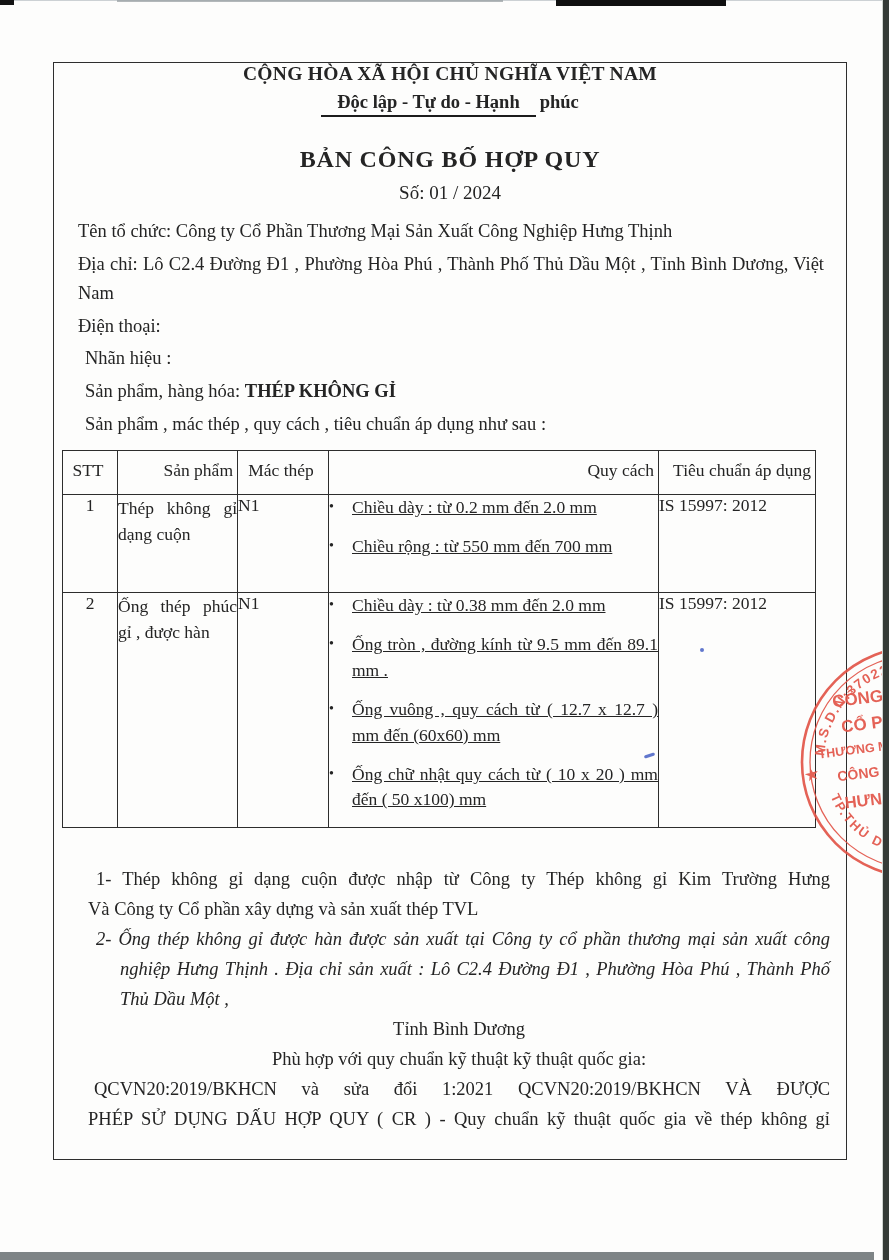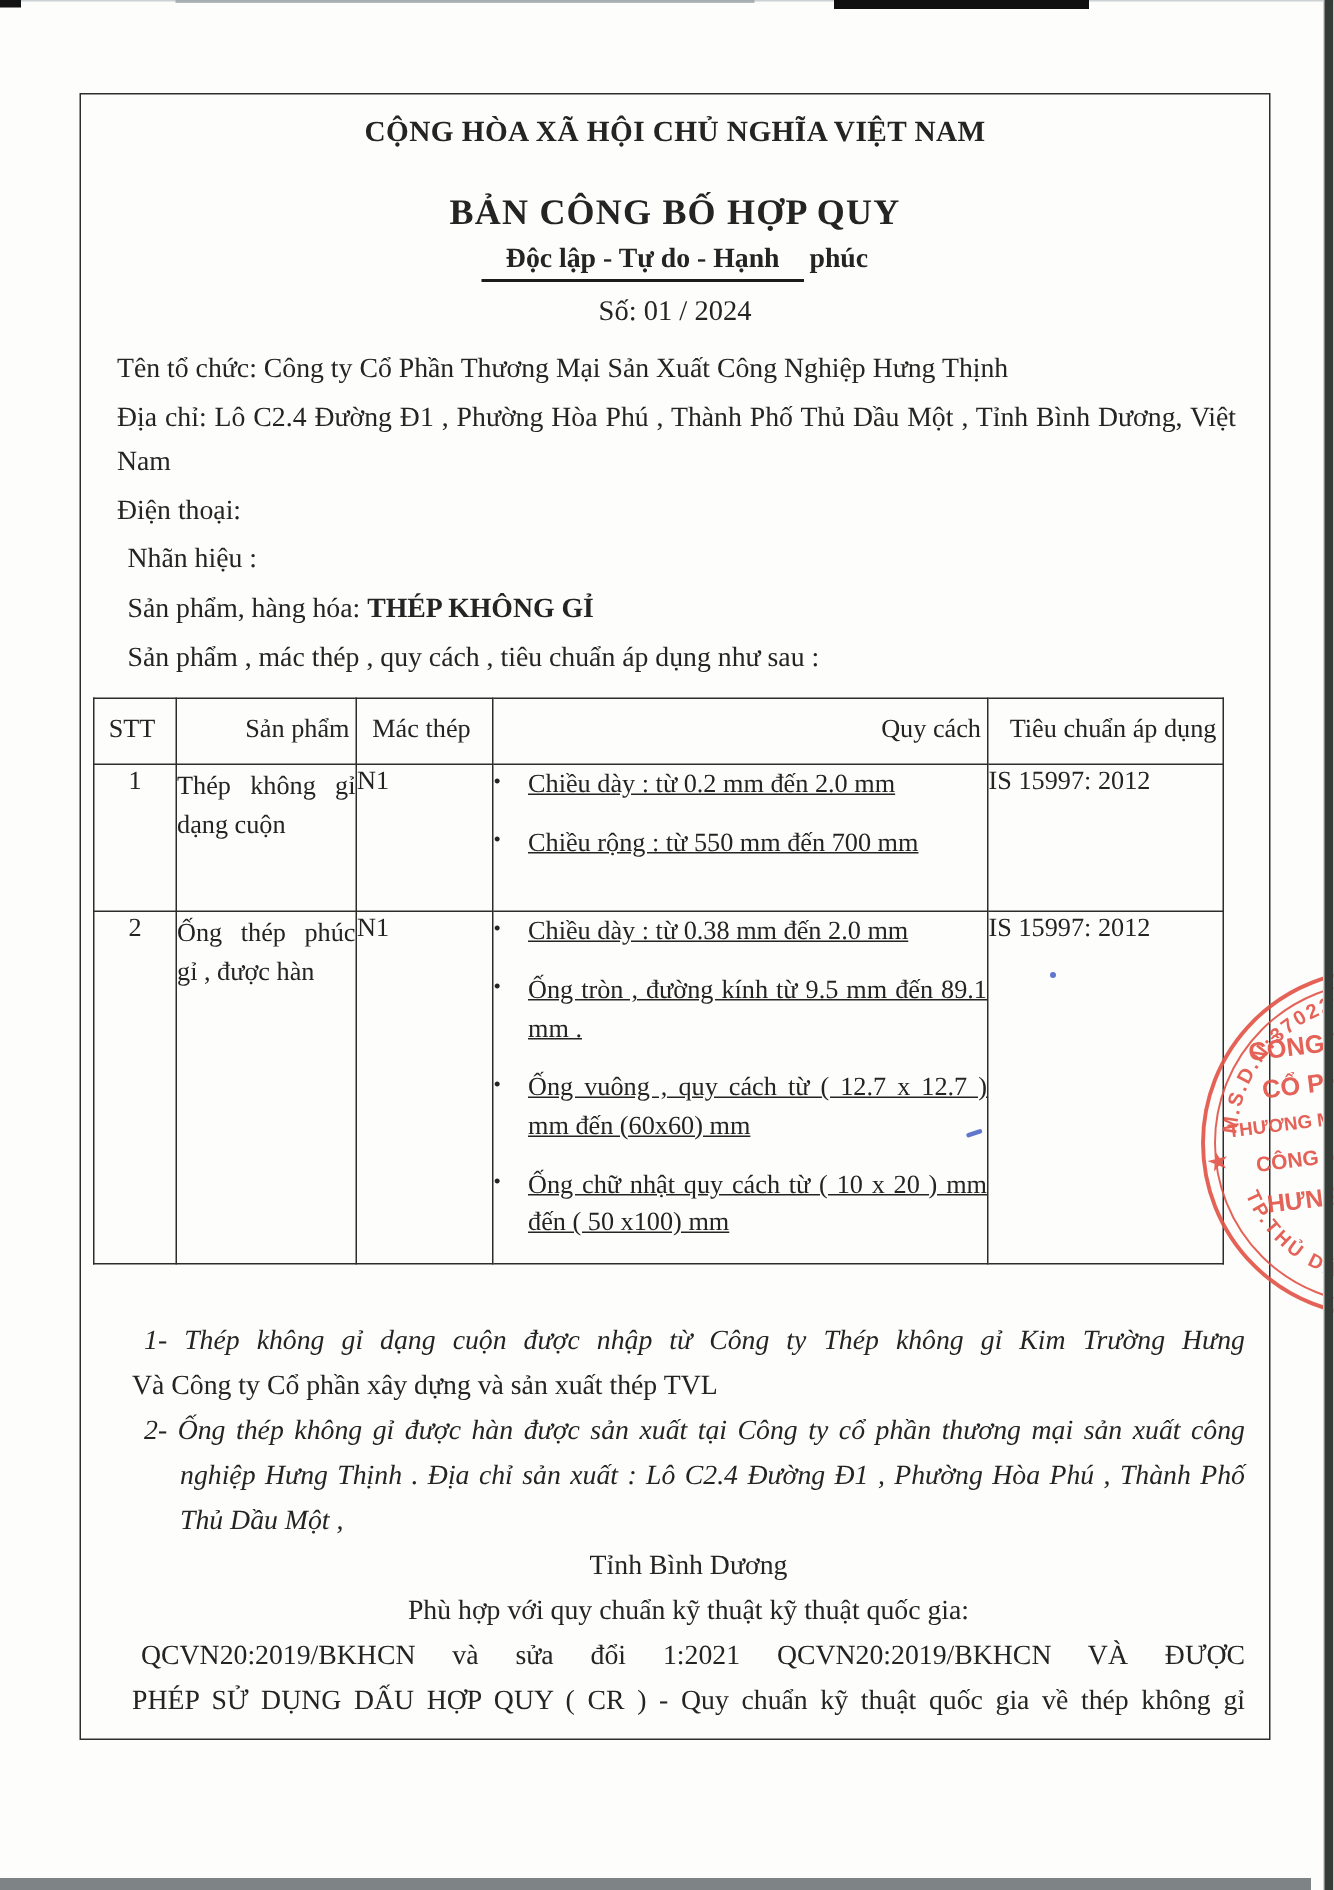--- a/index.html
+++ b/index.html
@@ -20,7 +20,7 @@
 
   .page-frame{
     position:absolute; left:53px; top:62px; width:794px; height:1098px;
-    border:1.5px solid #2e2e2e; box-sizing:border-box; padding-top:15px;
+    border:1.5px solid #2e2e2e; box-sizing:border-box; 
     background:transparent;
   }
   .center{text-align:center;}

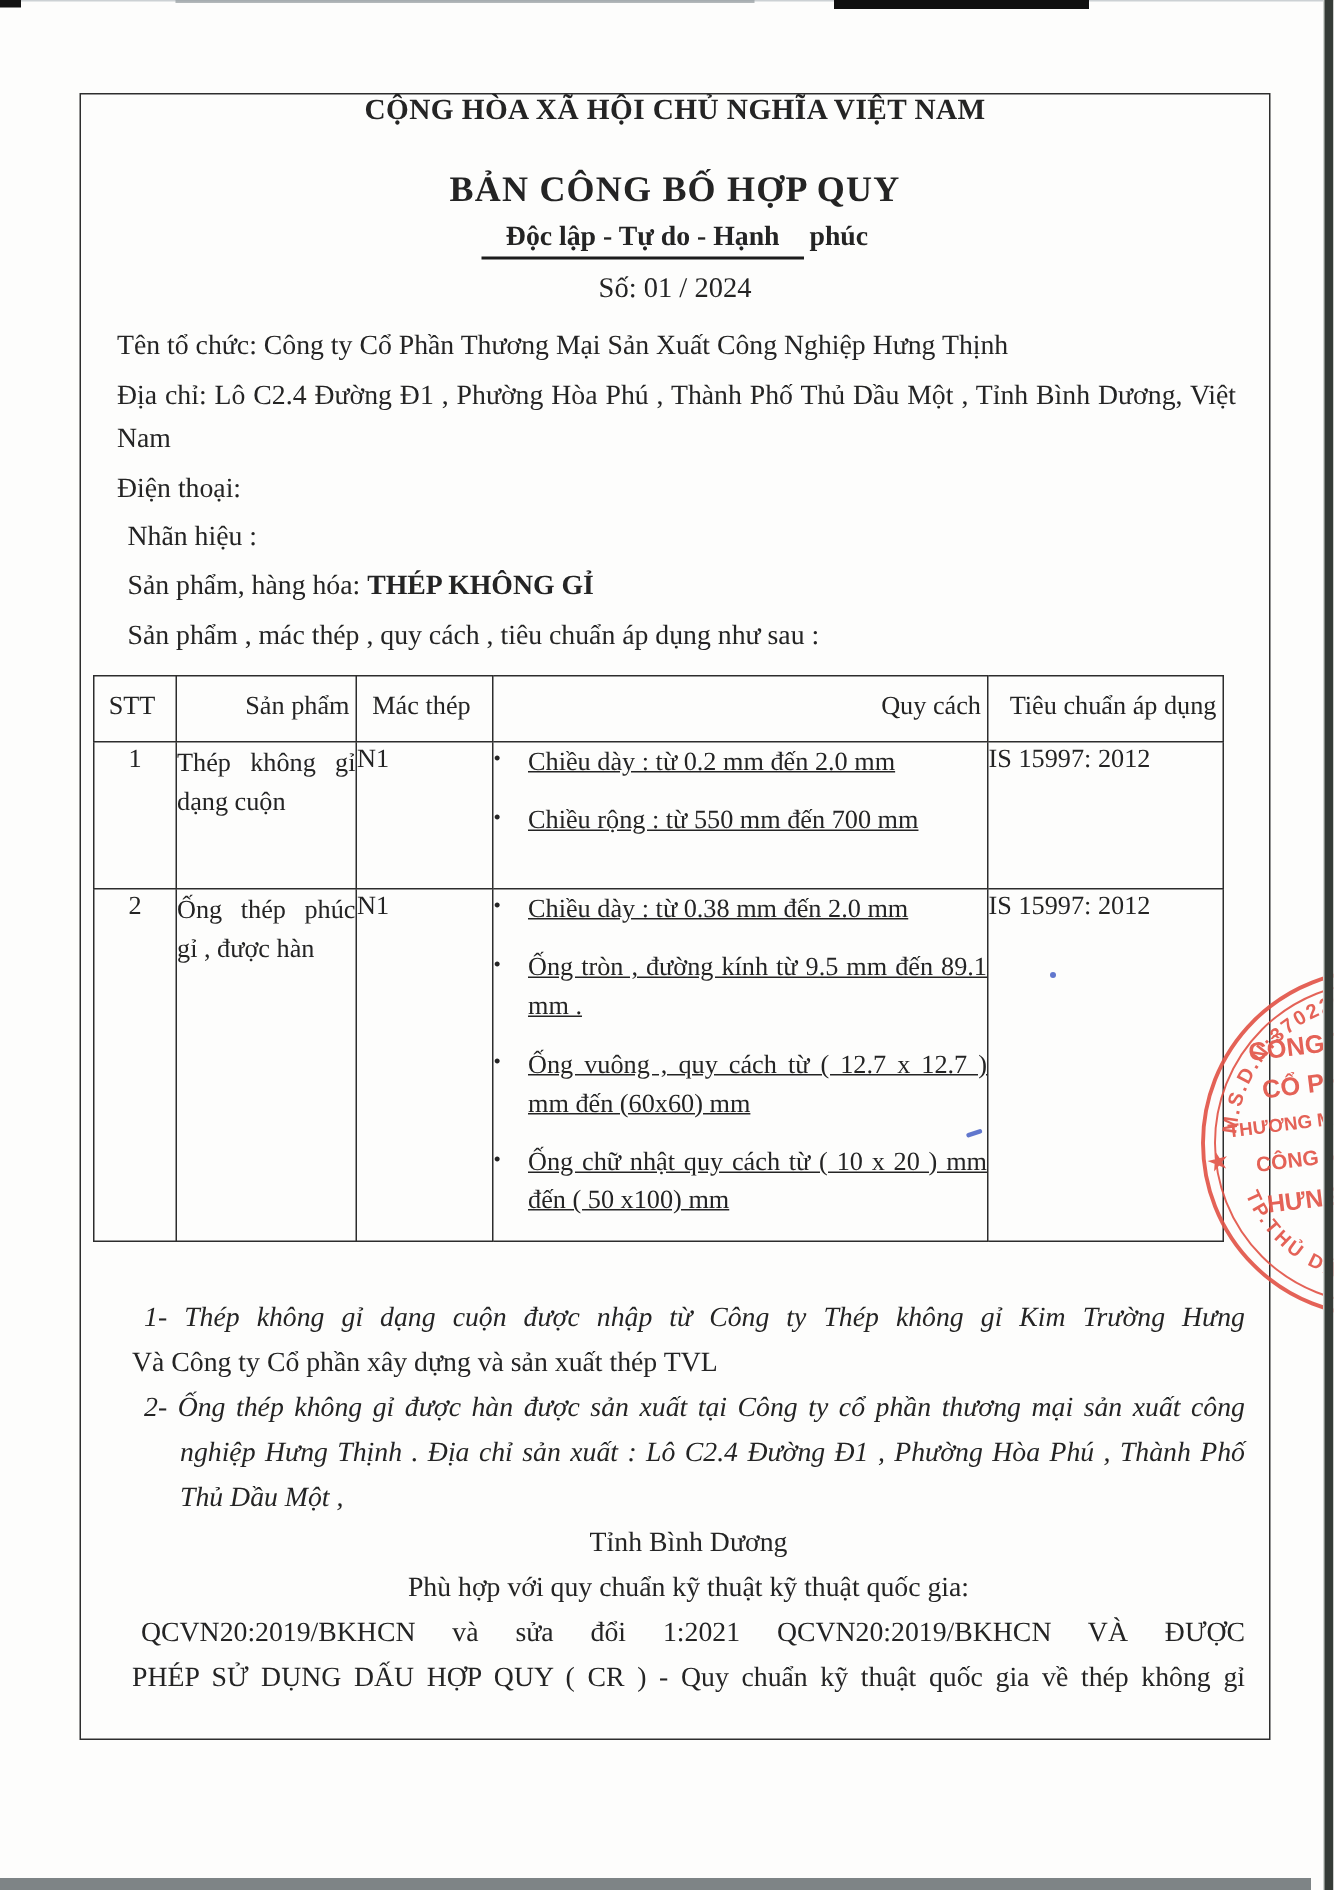--- a/index.html
+++ b/index.html
@@ -85,11 +85,11 @@
 
     <div class="center nat-title">CỘNG HÒA XÃ HỘI CHỦ NGHĨA VIỆT NAM</div>
 
-    <div class="center doc-title">BẢN CÔNG BỐ HỢP QUY</div>
-
     <div class="center motto">
       <span class="motto-underlined">Độc lập - Tự do - Hạnh</span><span class="motto-tail">phúc</span>
     </div>
+
+    <div class="center doc-title">BẢN CÔNG BỐ HỢP QUY</div>
 
     <div class="center doc-number">Số: 01 / 2024</div>
 

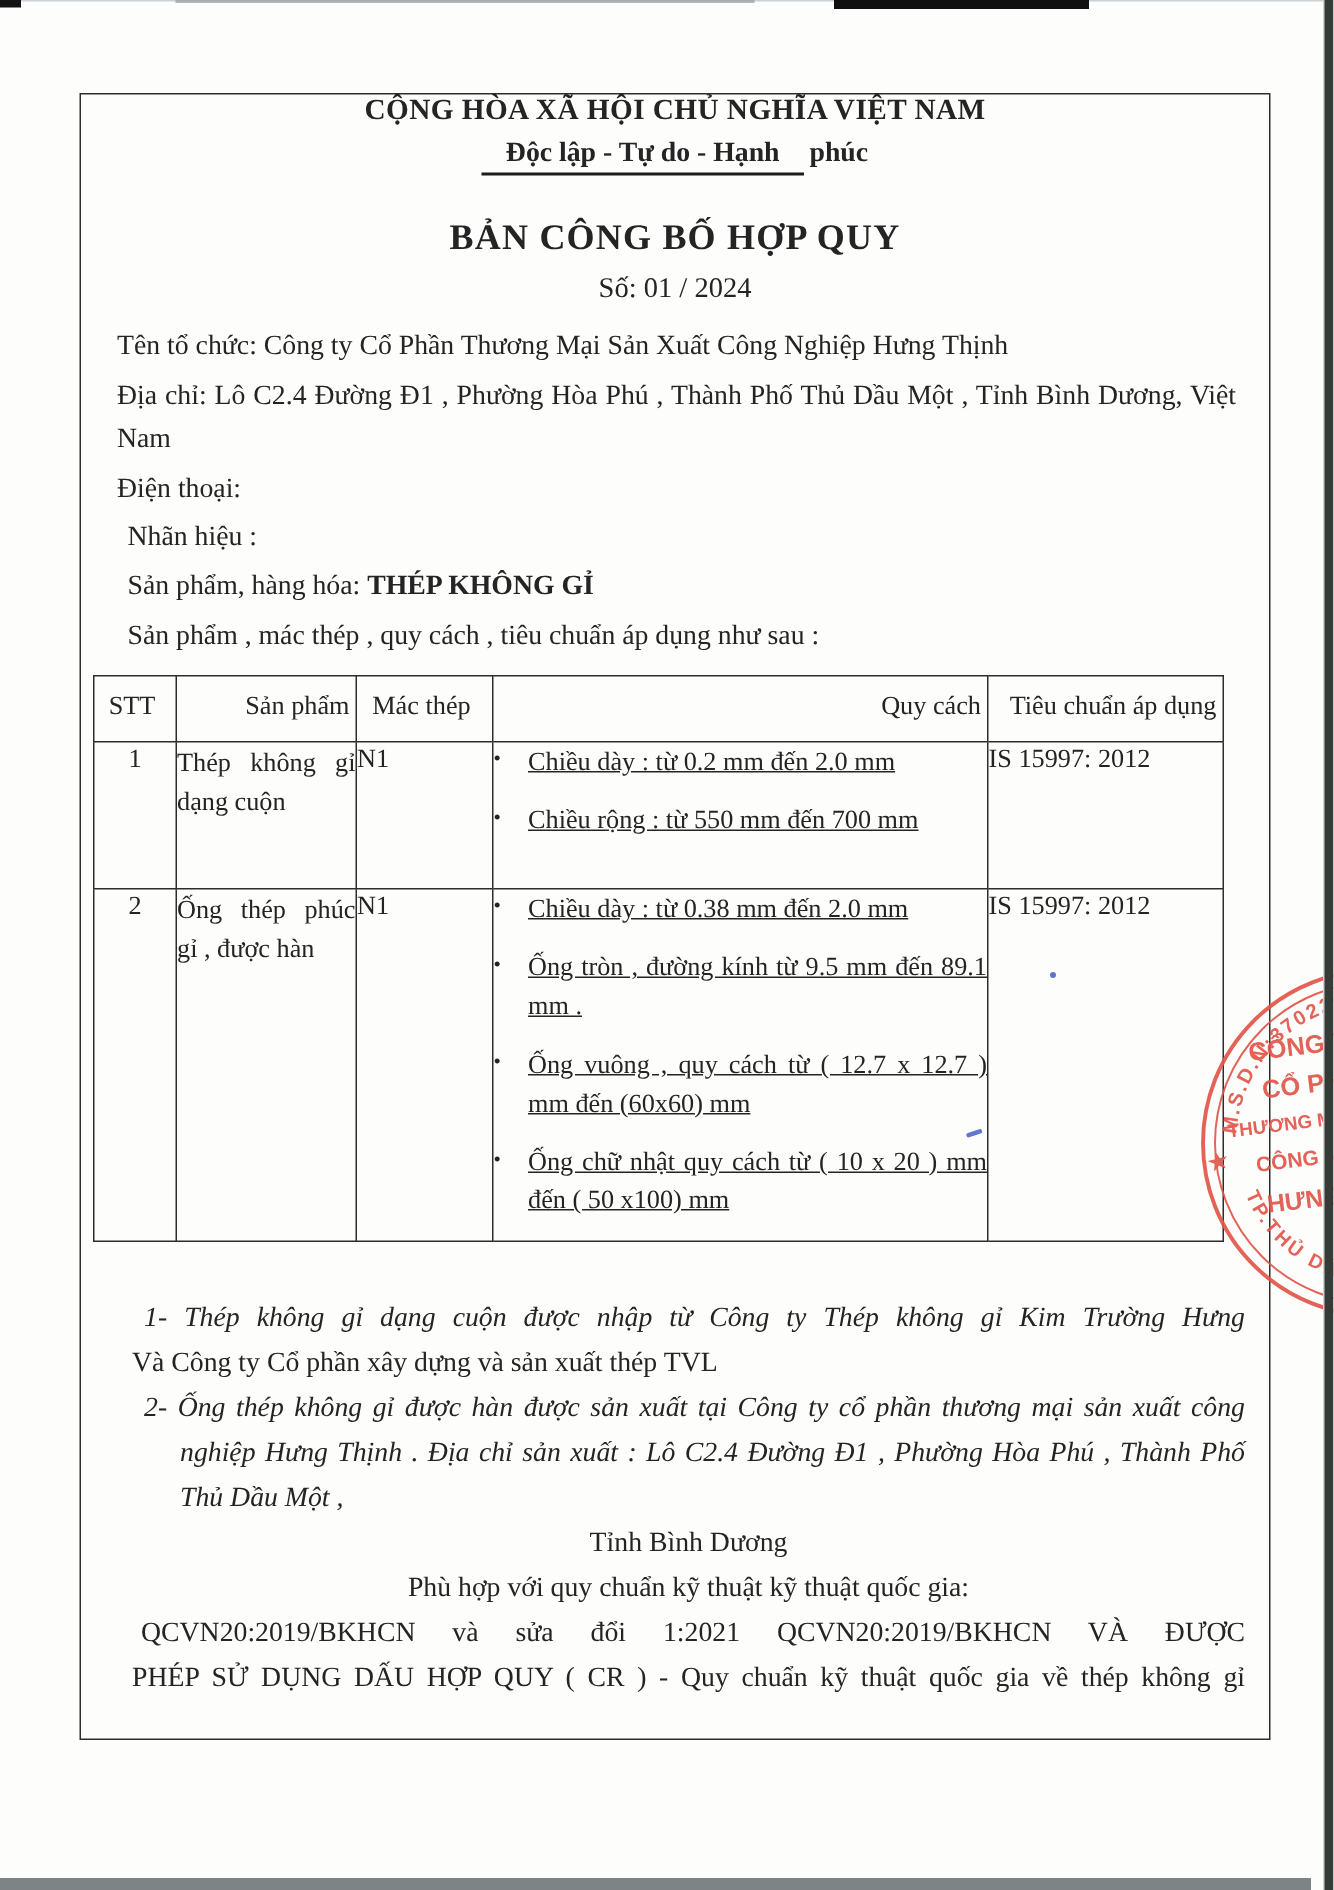--- a/index.html
+++ b/index.html
@@ -60,7 +60,7 @@
   .notes{margin:37px 16px 0 34px;font-size:18.5px;line-height:1.62;}
   .notes p, .notes div{margin:0;}
   .jline{text-align:justify;text-align-last:justify;}
-  .note1-l1{text-indent:8px;font-style:italic;}
+  .note1-l1{text-indent:8px;}
   .note1-l2{margin-bottom:2px;}
   .note2{text-align:justify;padding-left:32px;text-indent:-24px;margin-bottom:2px;font-style:italic;}
   .province, .conf-intro{margin-bottom:2px;text-align:center;}

